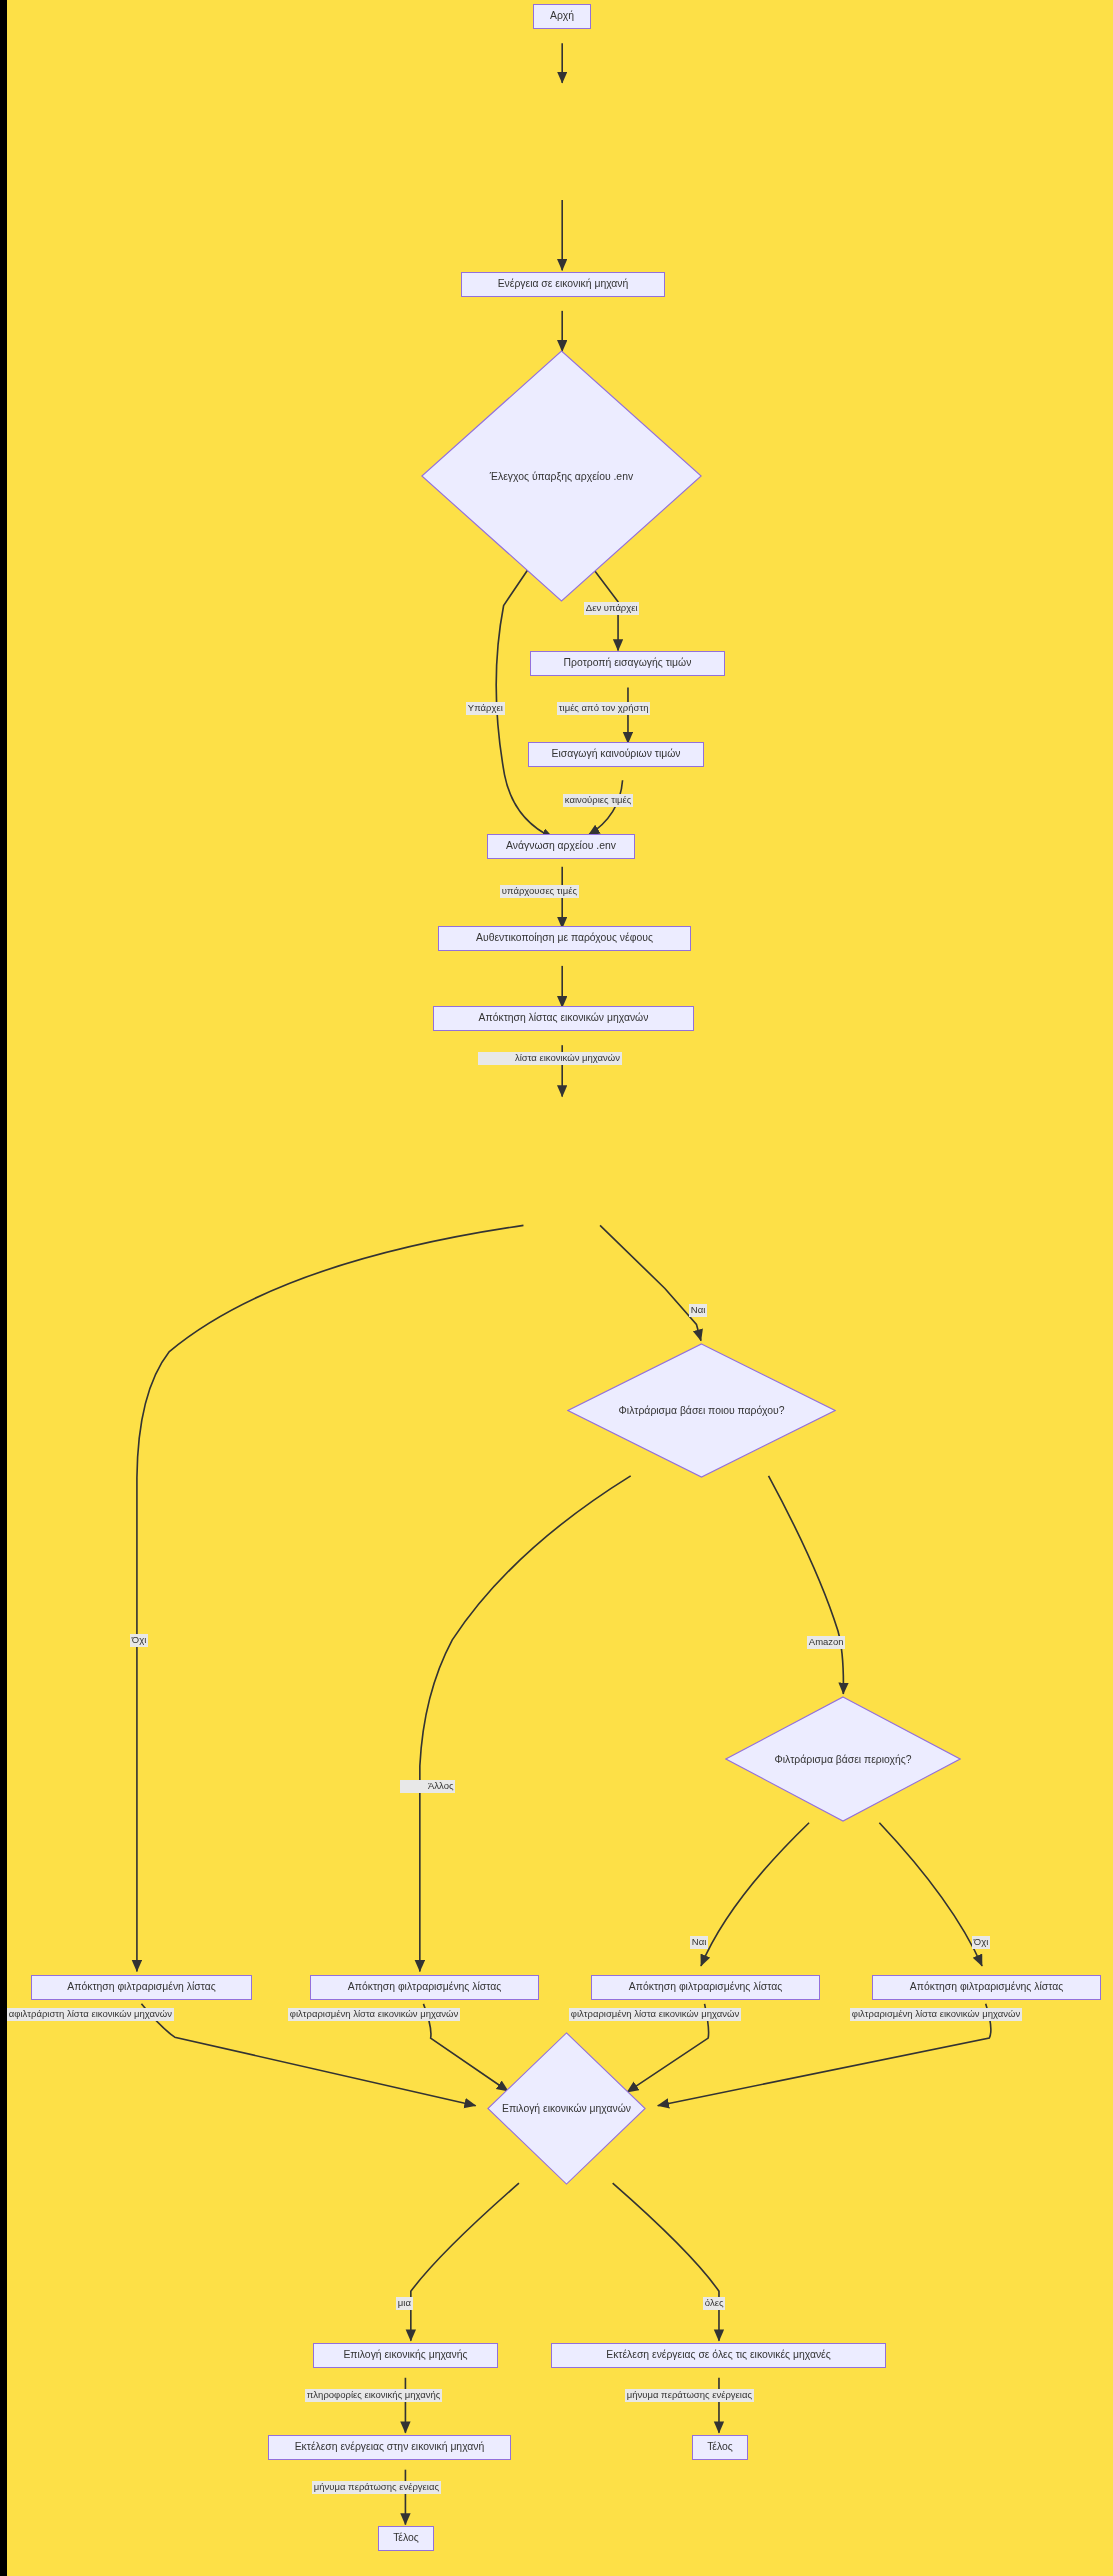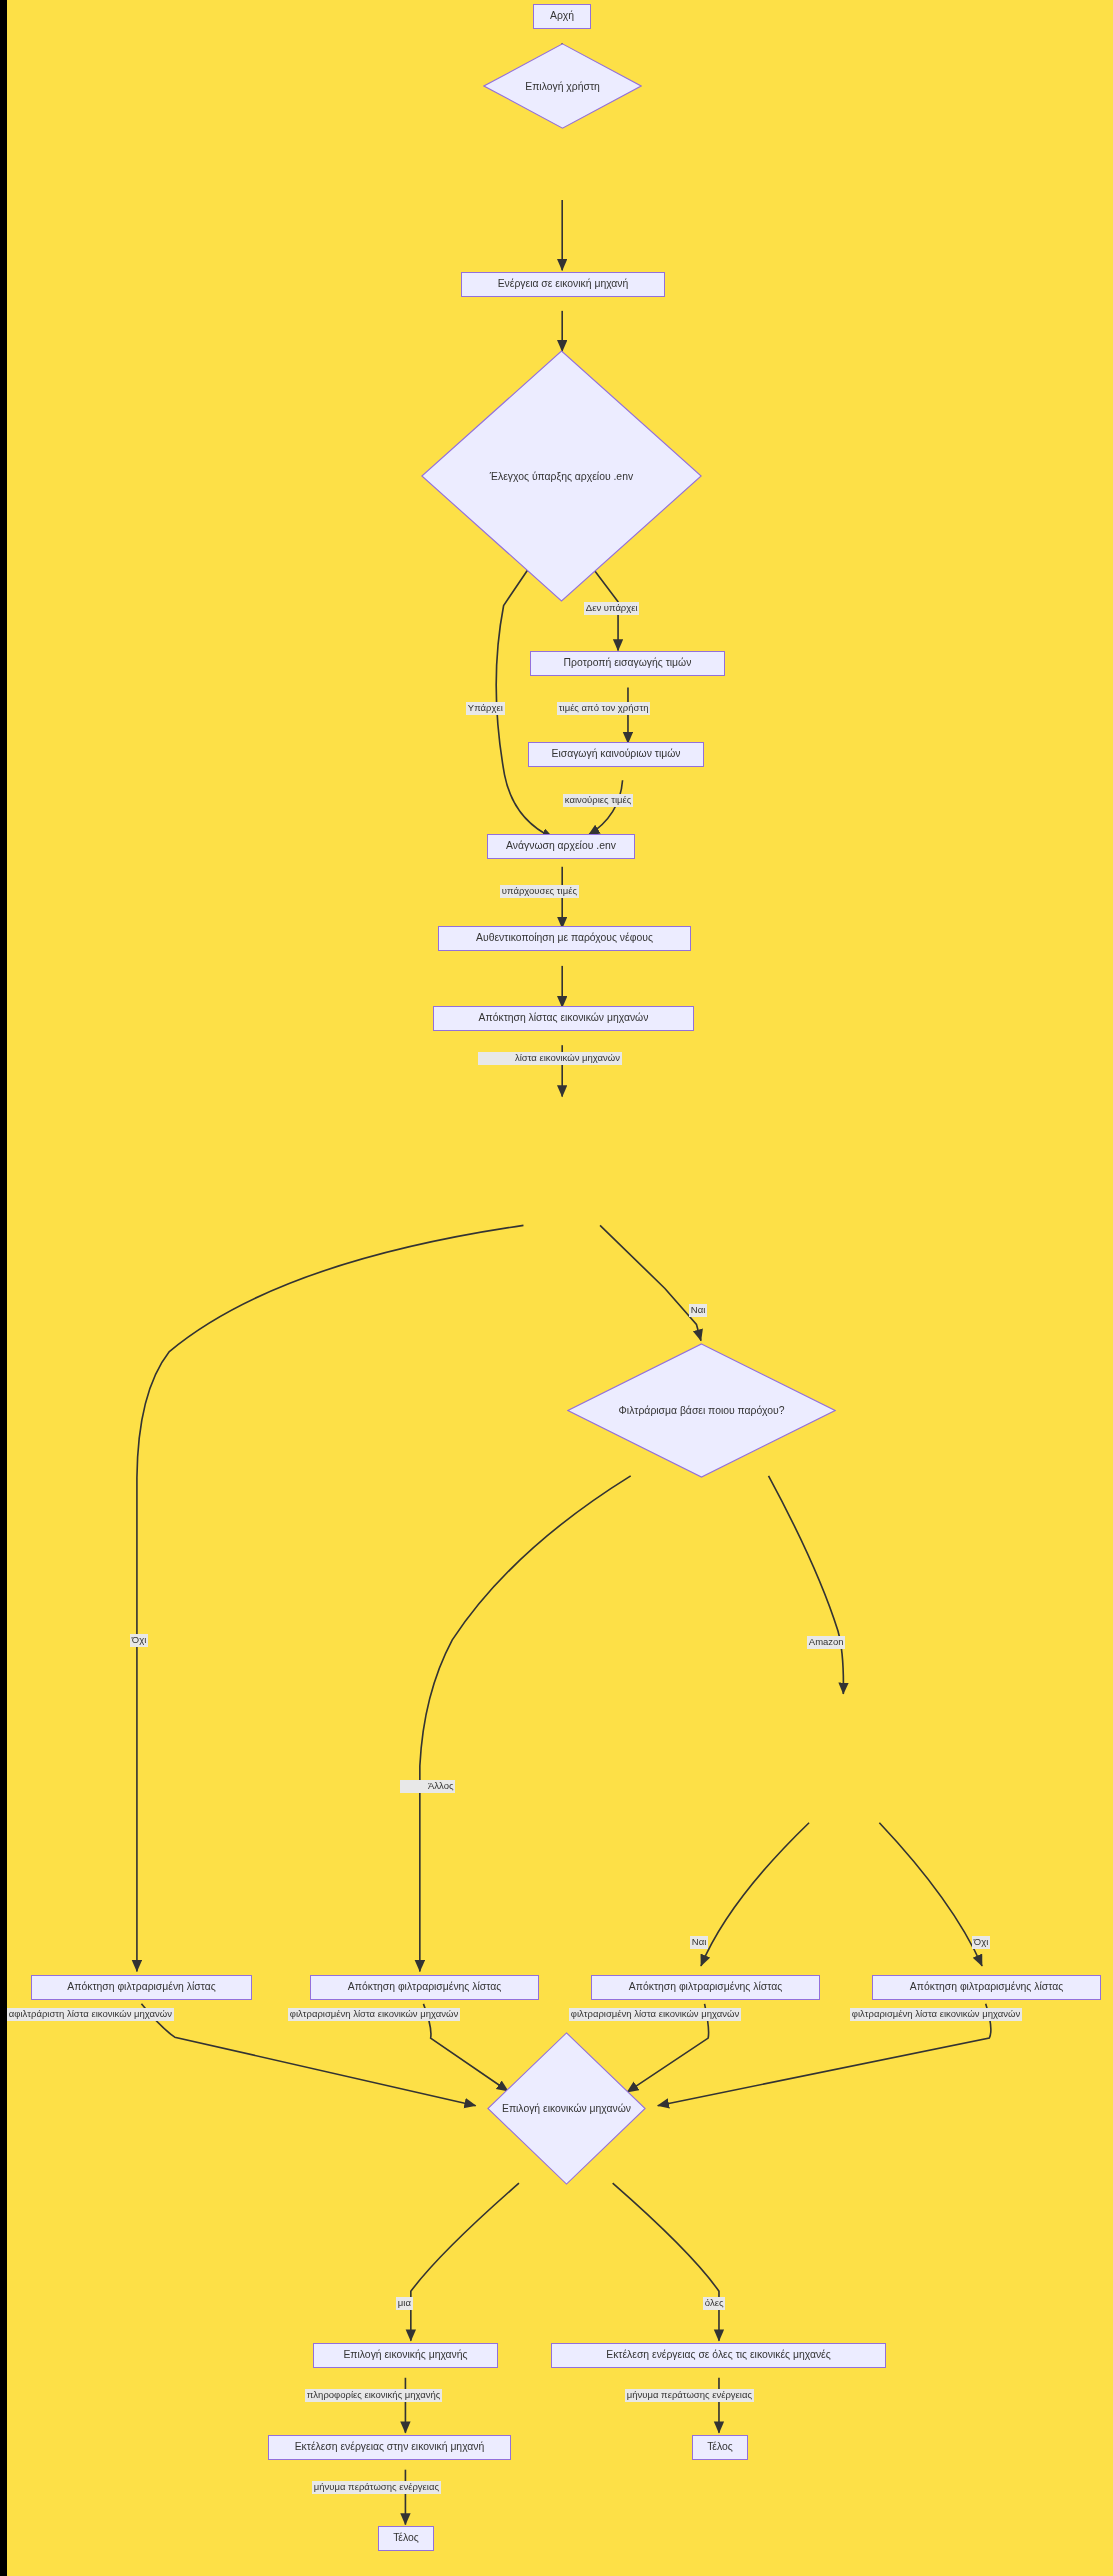--- a/index.html
+++ b/index.html
@@ -147,12 +147,6 @@
     <span>Αρχή</span>
   </div>
 
-  <div class="node diamond-wrap" style="left:476px; top:43px; width:159px; height:86px;">
-    <svg class="diamond-shape" viewBox="0 0 176 96" preserveAspectRatio="none">
-        <polygon points="88,1 175,48 88,95 1,48"></polygon>
-      </svg>
-    <span class="diamond-label">Επιλογή χρήστη</span>
-  </div>
 
   <div class="node rect" style="left:454px; top:272px; width:204px; height:25px;">
     <span>Ενέργεια σε εικονική μηχανή</span>

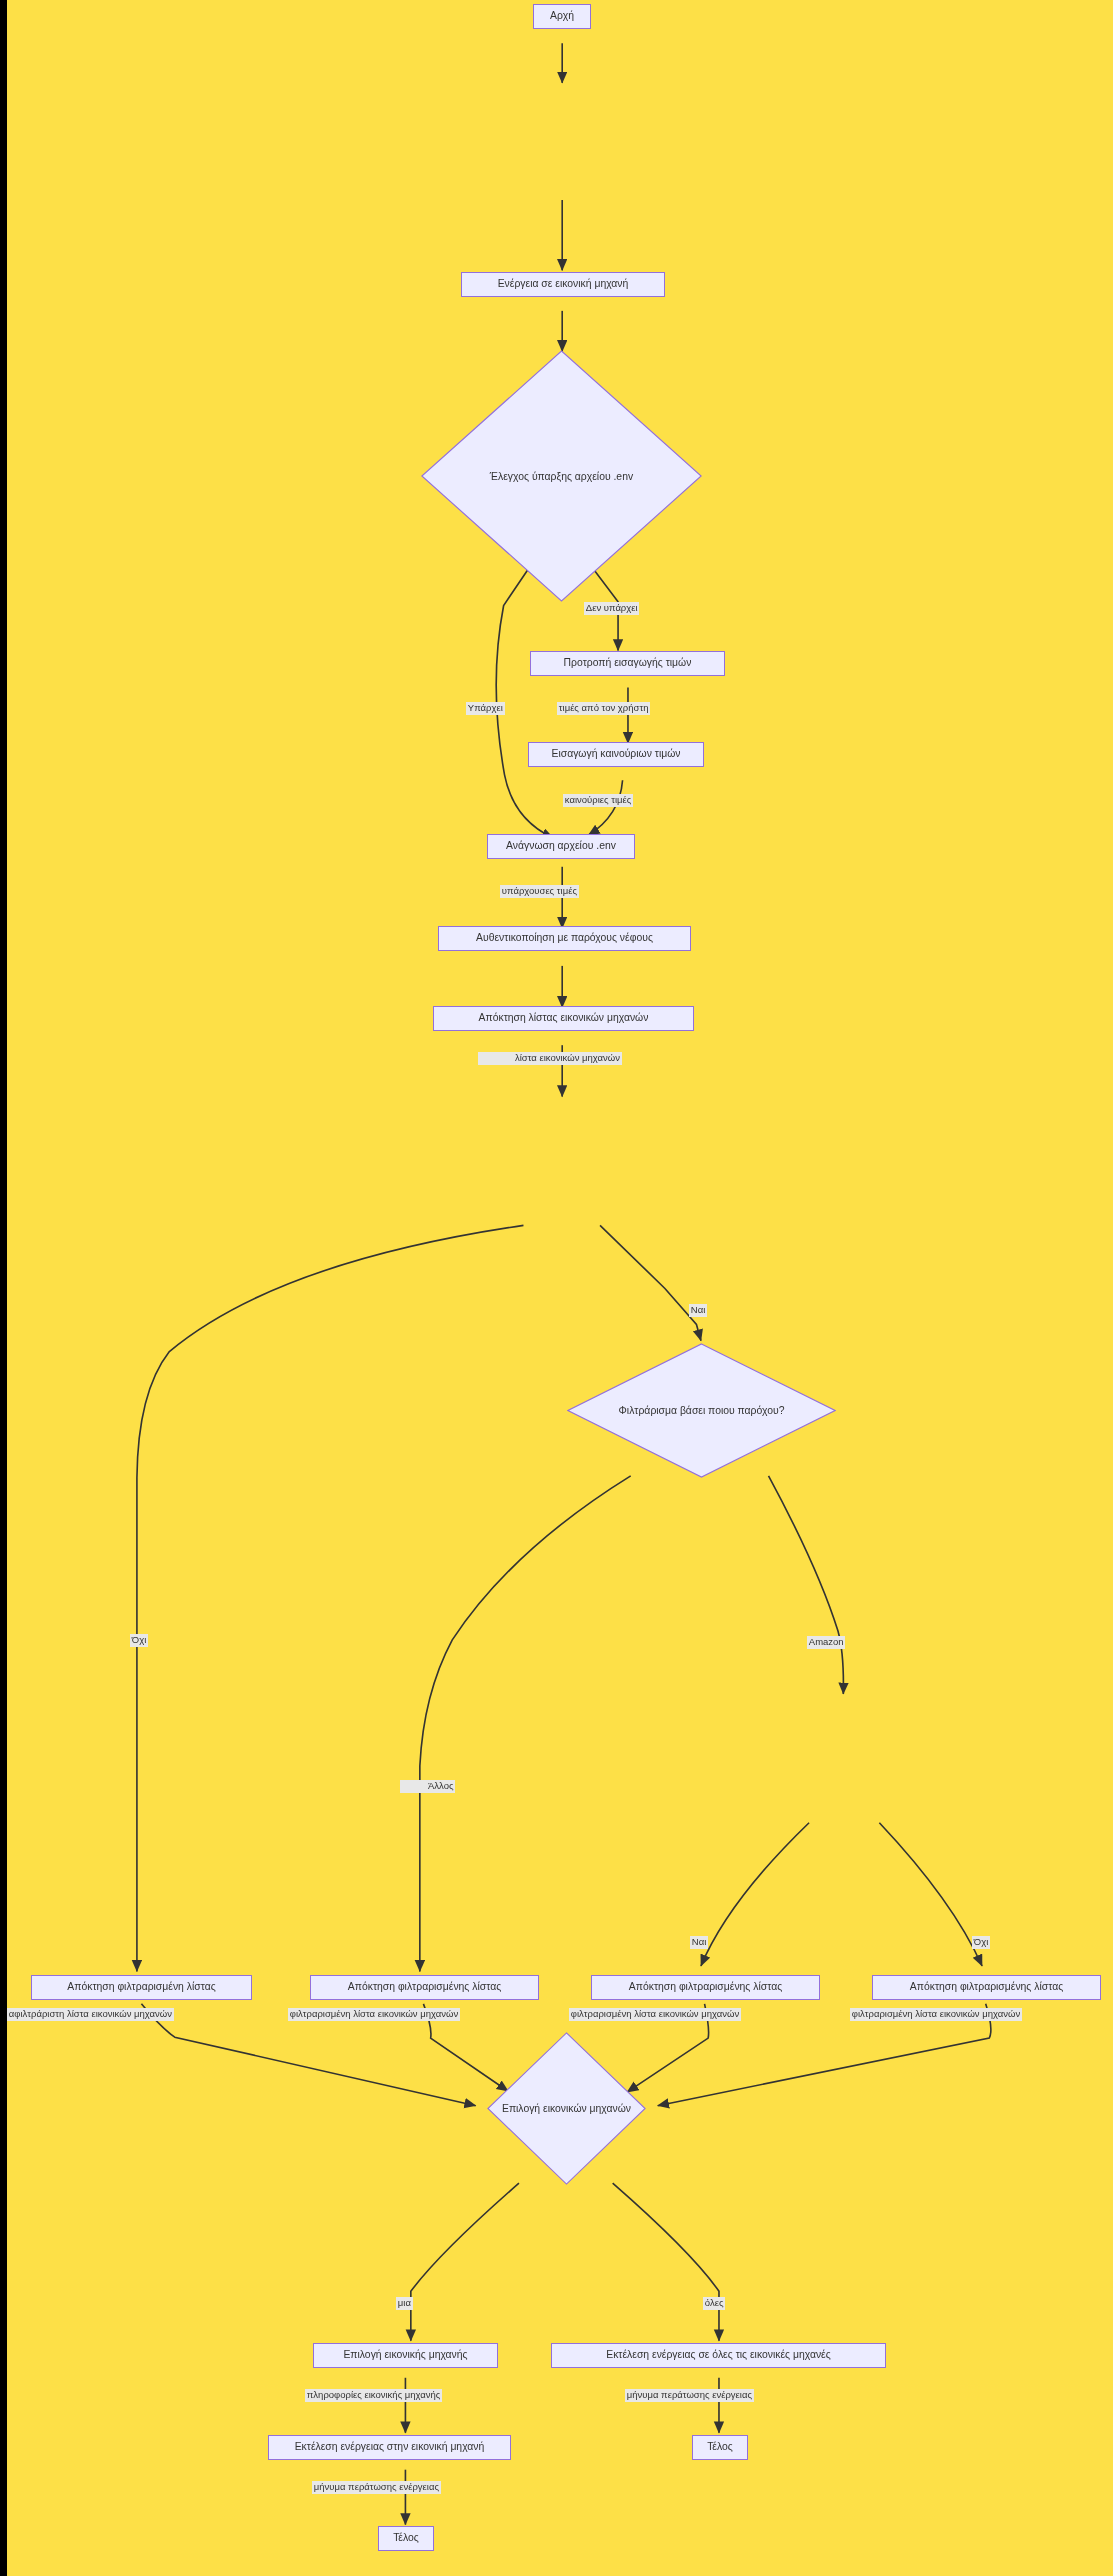--- a/index.html
+++ b/index.html
@@ -187,6 +187,12 @@
     <span class="diamond-label">Φιλτράρισμα βάσει ποιου παρόχου?</span>
   </div>
 
+  <div class="node diamond-wrap" style="left:718px; top:1696px; width:236px; height:126px;">
+    <svg class="diamond-shape" viewBox="0 0 262 140" preserveAspectRatio="none">
+        <polygon points="131,1 261,70 131,139 1,70"></polygon>
+      </svg>
+    <span class="diamond-label">Φιλτράρισμα βάσει περιοχής?</span>
+  </div>
 
   <div class="node rect" style="left:24px; top:1975px; width:221px; height:25px;">
     <span>Απόκτηση φιλτραρισμένη λίστας</span>

